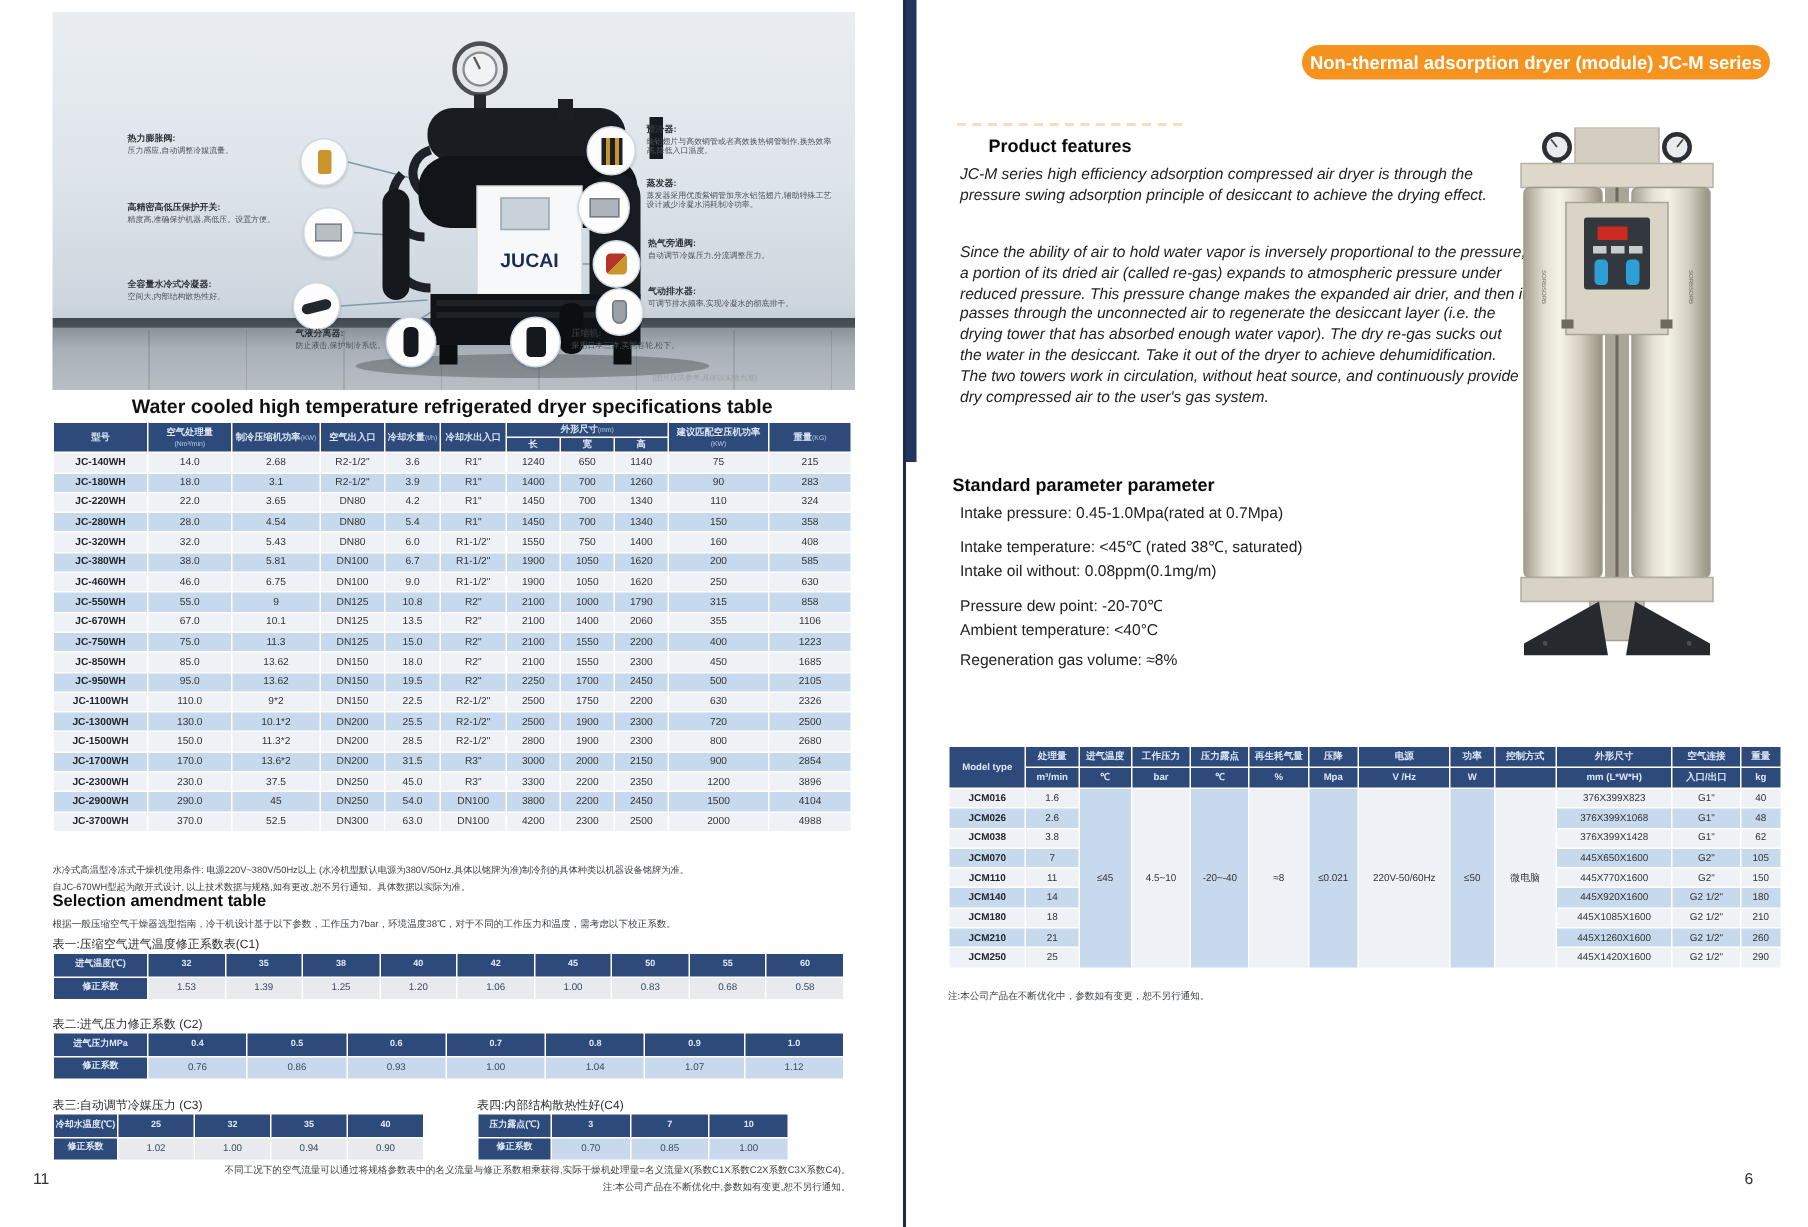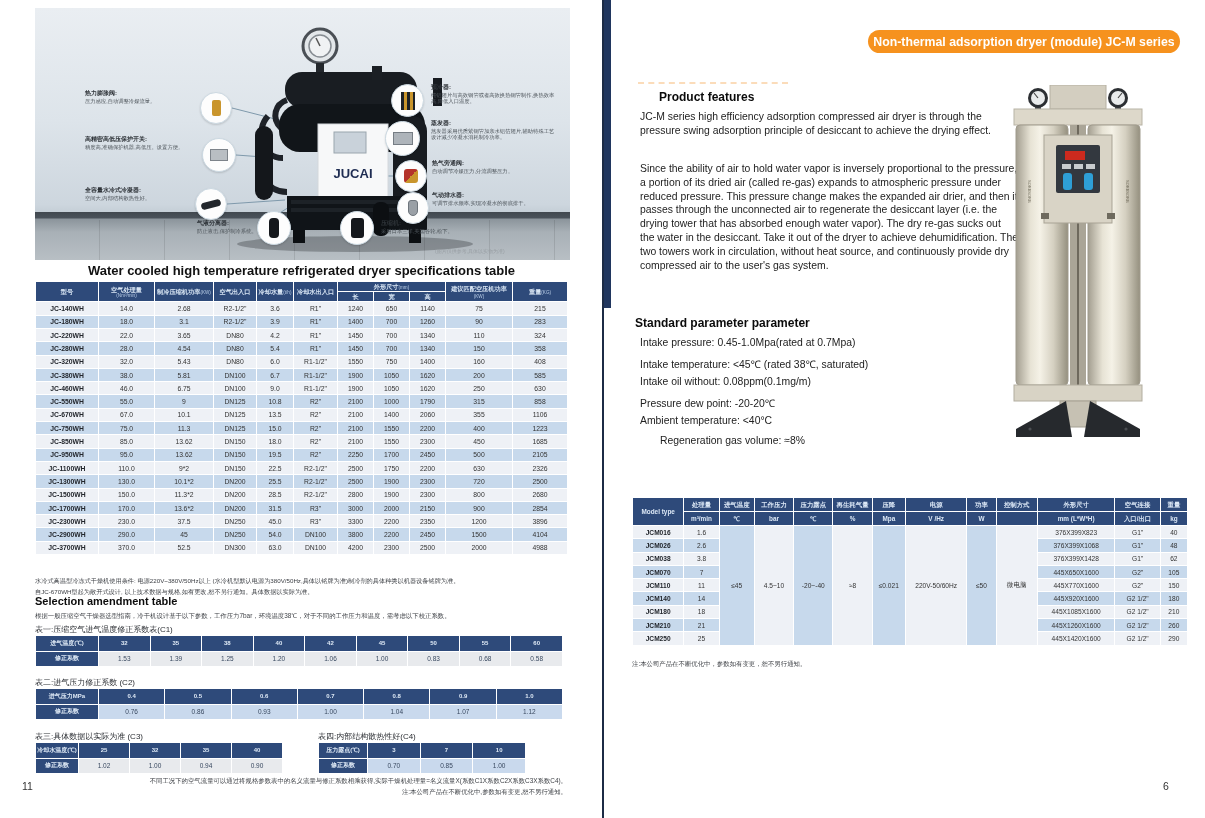--- a/index.html
+++ b/index.html
@@ -65,7 +65,7 @@
   .feat-dashes{left:638px;top:82px;width:150px;height:0;border-top:2px dashed #f9c183;opacity:.55;}
   .sect-head{font-size:12px;font-weight:bold;color:#0b0b0b;}
   .h-features{left:635px;top:90px;margin-left:24px;}
-  .para{left:640px;width:378px;font-size:10.4px;line-height:1.33;color:#222;}
+  .para{left:640px;width:378px;font-size:10.4px;line-height:1.33;color:#222;font-style:italic;}
   .p1{top:110px;}
   .p2{top:162px;}
   .h-std{left:635px;top:316px;}

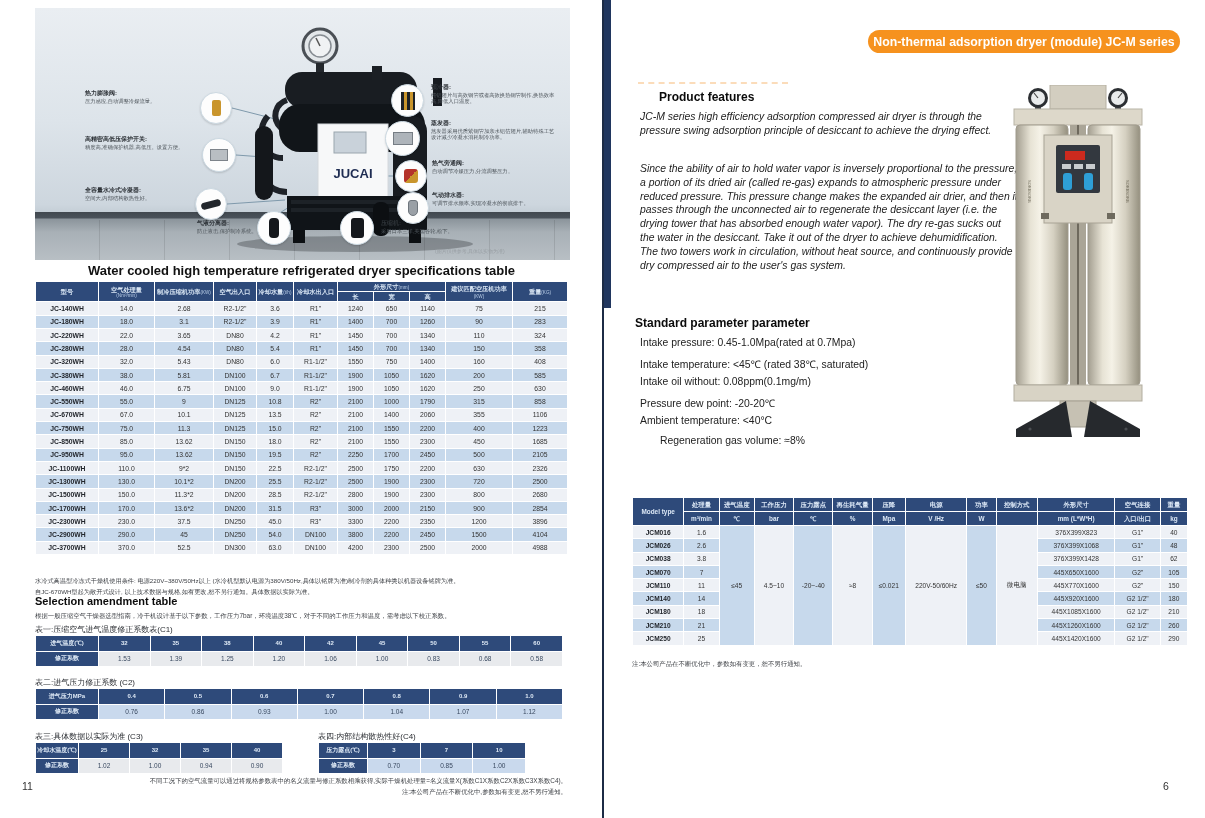--- a/index.html
+++ b/index.html
@@ -631,7 +631,7 @@
   <div class="abs param" style="top:337px;">Intake pressure: 0.45-1.0Mpa(rated at 0.7Mpa)</div>
   <div class="abs param" style="top:357px;">Intake temperature: &lt;45℃ (rated 38℃, saturated)</div>
   <div class="abs param" style="top:376px;">Intake oil without: 0.08ppm(0.1mg/m)</div>
-  <div class="abs param" style="top:396px;">Pressure dew point: -20-20℃</div>
+  <div class="abs param" style="top:396px;">Pressure dew point: -20-70℃</div>
   <div class="abs param" style="top:415px;">Ambient temperature: &lt;40°C</div>
   <div class="abs param" style="top:435px;margin-left:20px;">Regeneration gas volume: ≈8%</div>
 

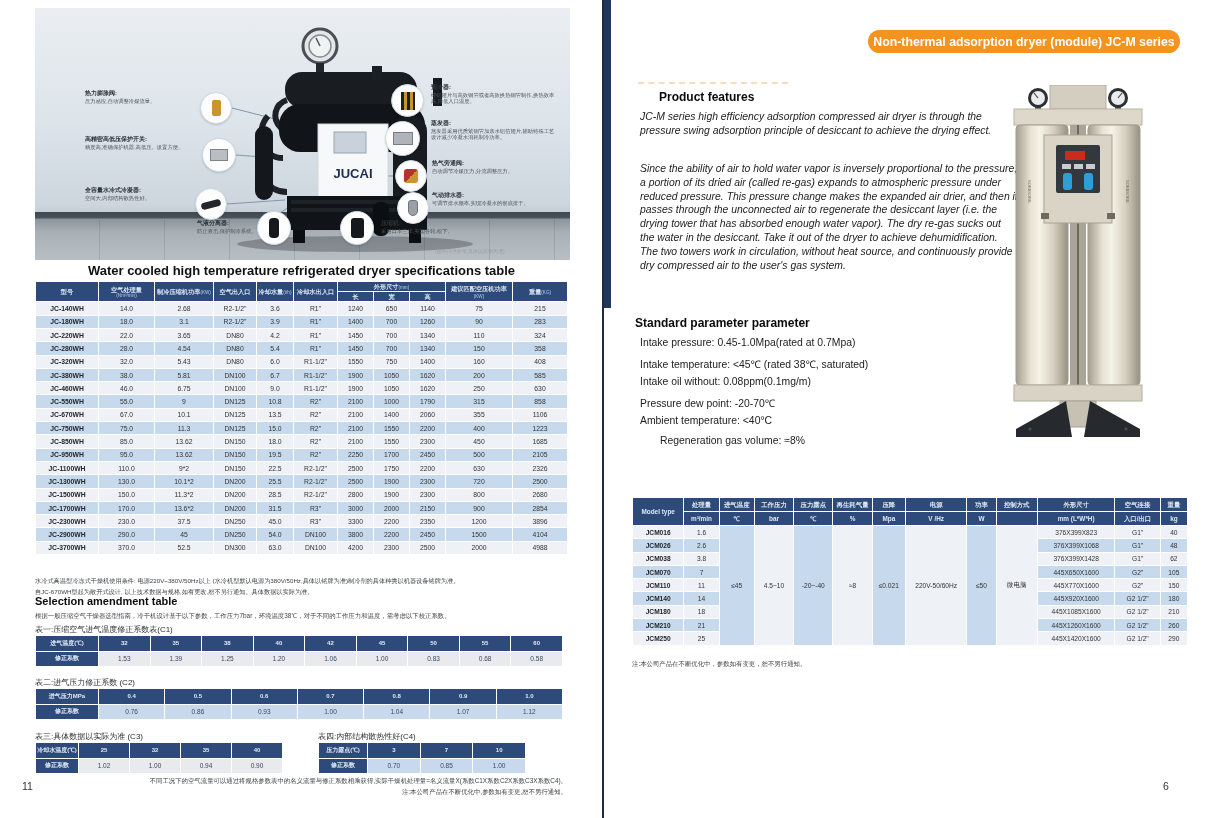--- a/index.html
+++ b/index.html
@@ -633,7 +633,7 @@
   <div class="abs param" style="top:376px;">Intake oil without: 0.08ppm(0.1mg/m)</div>
   <div class="abs param" style="top:396px;">Pressure dew point: -20-70℃</div>
   <div class="abs param" style="top:415px;">Ambient temperature: &lt;40°C</div>
-  <div class="abs param" style="top:435px;margin-left:20px;">Regeneration gas volume: ≈8%</div>
+  <div class="abs param" style="top:435px;">Regeneration gas volume: ≈8%</div>
 
   <svg class="abs dryer-img" width="140" height="352" viewBox="0 0 140 352">
     <defs>

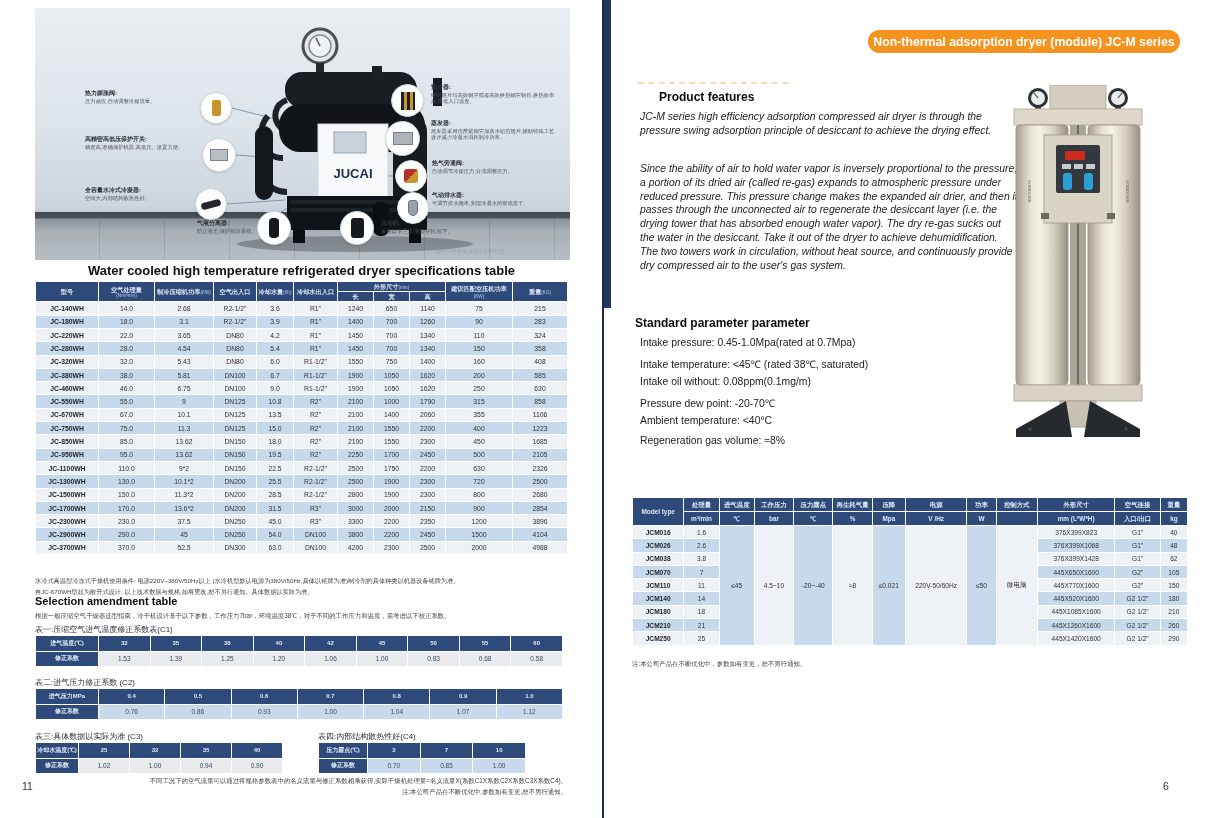--- a/index.html
+++ b/index.html
@@ -563,7 +563,7 @@
       </tbody>
   </table>
 
-  <div class="abs tcap" style="left:35px;top:731px;">表三:具体数据以实际为准 (C3)</div>
+  <div class="abs tcap" style="left:35px;top:731px;">表三:自动调节冷媒压力 (C3)</div>
   <table class="abs ct" style="left:35px;top:742px;width:248px;">
     <colgroup>
         <col style="width:42px">

